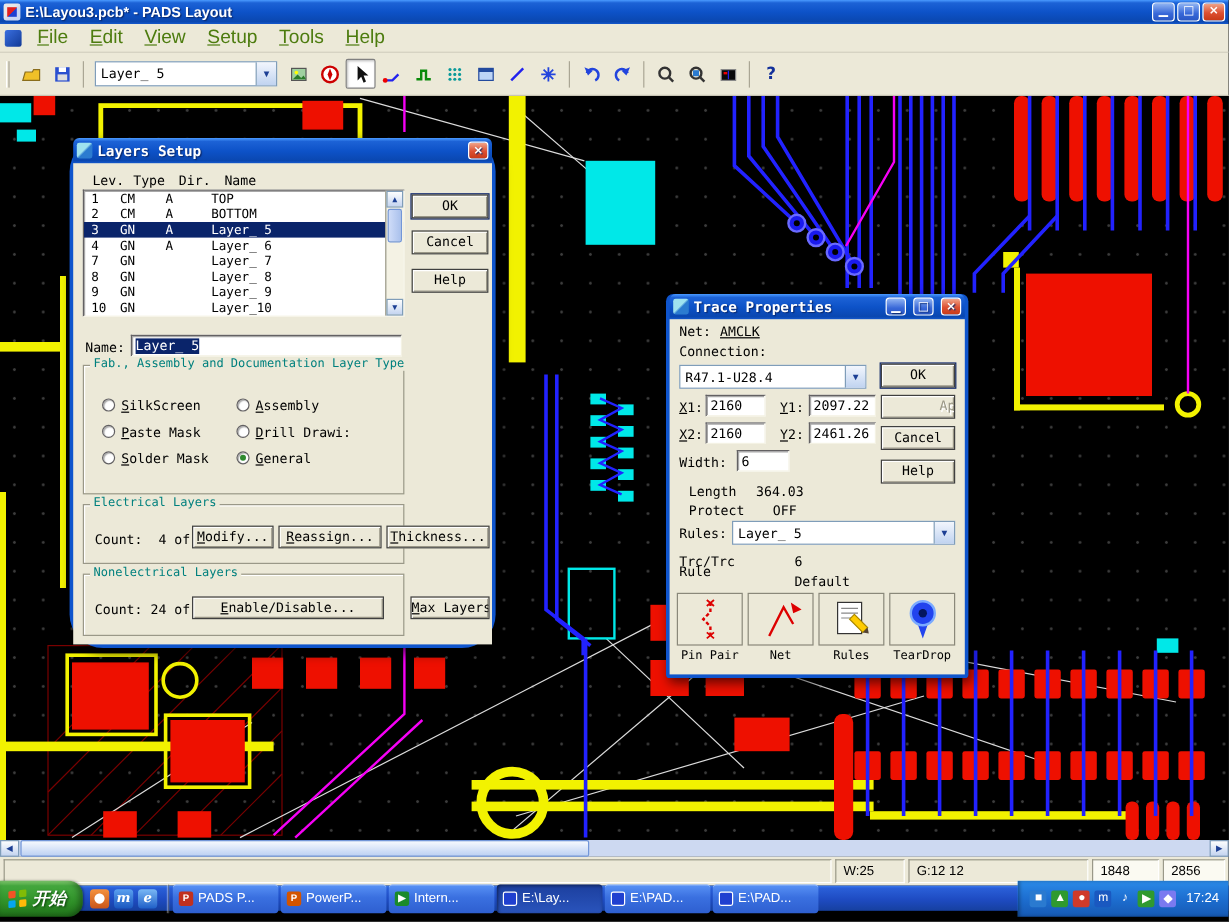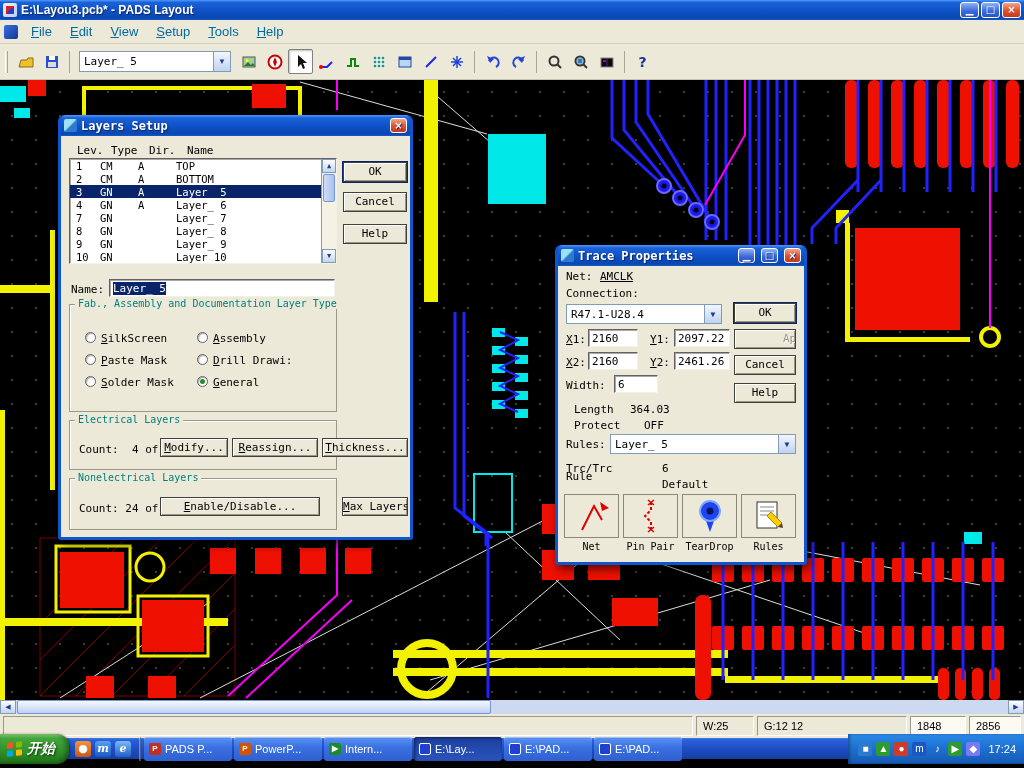--- a/index.html
+++ b/index.html
@@ -24,7 +24,7 @@
   .menubar { height:24px; background:#ece9d8; border-bottom:1px solid #d6d2c2; display:flex; align-items:center; padding:0 4px; }
   .mdi-ico { width:14px; height:14px; margin-right:4px; border-radius:2px;
              background:linear-gradient(135deg,#3a6fe0,#123a96); }
-  .menu-item { display:inline-block; padding:4px 9px; font-size:13px; color:#0369a1; }
+  .menu-item { display:inline-block; padding:4px 9px; font-size:16px; color:#4d7c0f; }
   .menu-item::first-letter { text-decoration:underline; }
 
   .toolbar { height:36px; background:#ece9d8; border-bottom:1px solid #c8c4b4; display:flex; align-items:center; padding:0 4px; gap:1px; }

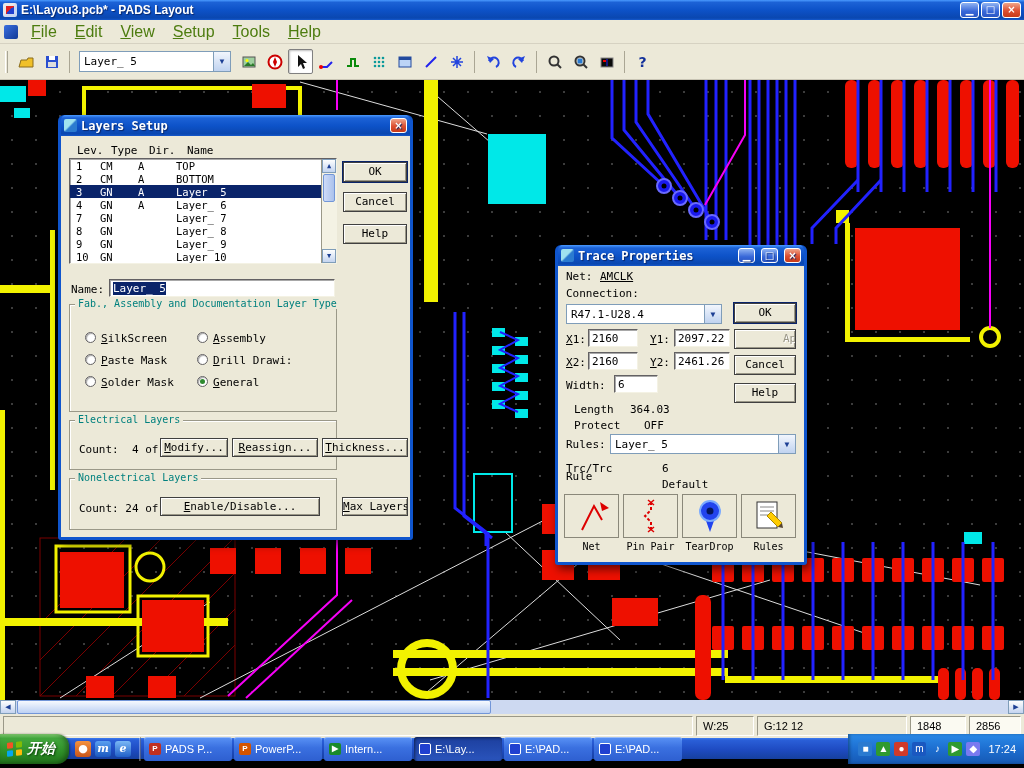--- a/index.html
+++ b/index.html
@@ -455,7 +455,7 @@
       </g>
     </svg>
 
-    <div class="xp-dialog" style="left:58px; top:35px; width:355px; height:425px;">
+    <div class="xp-dialog" style="left:58px; top:35px; width:355px; height:425px;border-radius:28px;">
       <div class="dlg-title">
         <span class="d-ico"></span>
         <span>Layers Setup</span>

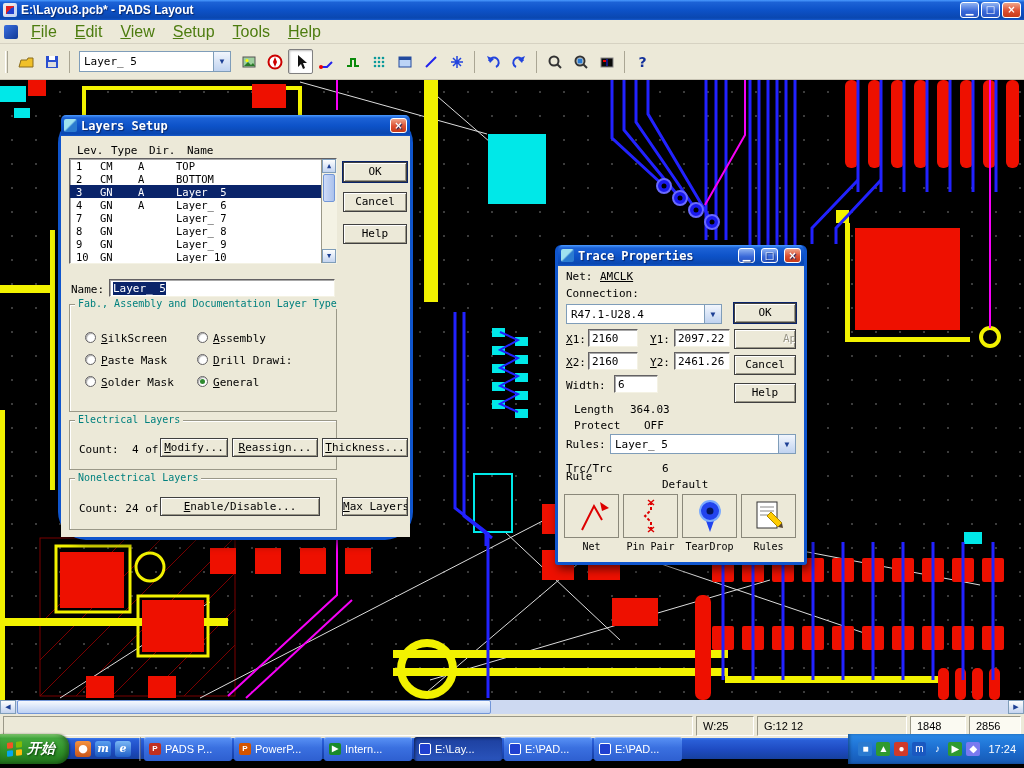--- a/index.html
+++ b/index.html
@@ -578,21 +578,21 @@
           <div class="tool-cell">
             <span class="tool-box">
               <svg width="40" height="36">
-                  <path d="M10,32 L22,8 L30,22" stroke="#d00" stroke-width="2" fill="none"></path>
-                  <polygon points="28,4 37,10 30,13" fill="#d00"></polygon>
-                </svg>
-            </span>
-            <span class="tool-label">Net</span>
-          </div>
-          <div class="tool-cell">
-            <span class="tool-box">
-              <svg width="40" height="36">
                   <path d="M20,4 L20,12 L14,18 L20,24 L20,32" stroke="#d00" stroke-width="2" fill="none" stroke-dasharray="3,2"></path>
                   <path d="M17,2 L23,7 M23,2 L17,7" stroke="#d00" stroke-width="1.5"></path>
                   <path d="M17,29 L23,34 M23,29 L17,34" stroke="#d00" stroke-width="1.5"></path>
                 </svg>
             </span>
             <span class="tool-label">Pin Pair</span>
+          </div>
+          <div class="tool-cell">
+            <span class="tool-box">
+              <svg width="40" height="36">
+                  <path d="M10,32 L22,8 L30,22" stroke="#d00" stroke-width="2" fill="none"></path>
+                  <polygon points="28,4 37,10 30,13" fill="#d00"></polygon>
+                </svg>
+            </span>
+            <span class="tool-label">Net</span>
           </div>
           <div class="tool-cell">
             <span class="tool-box">

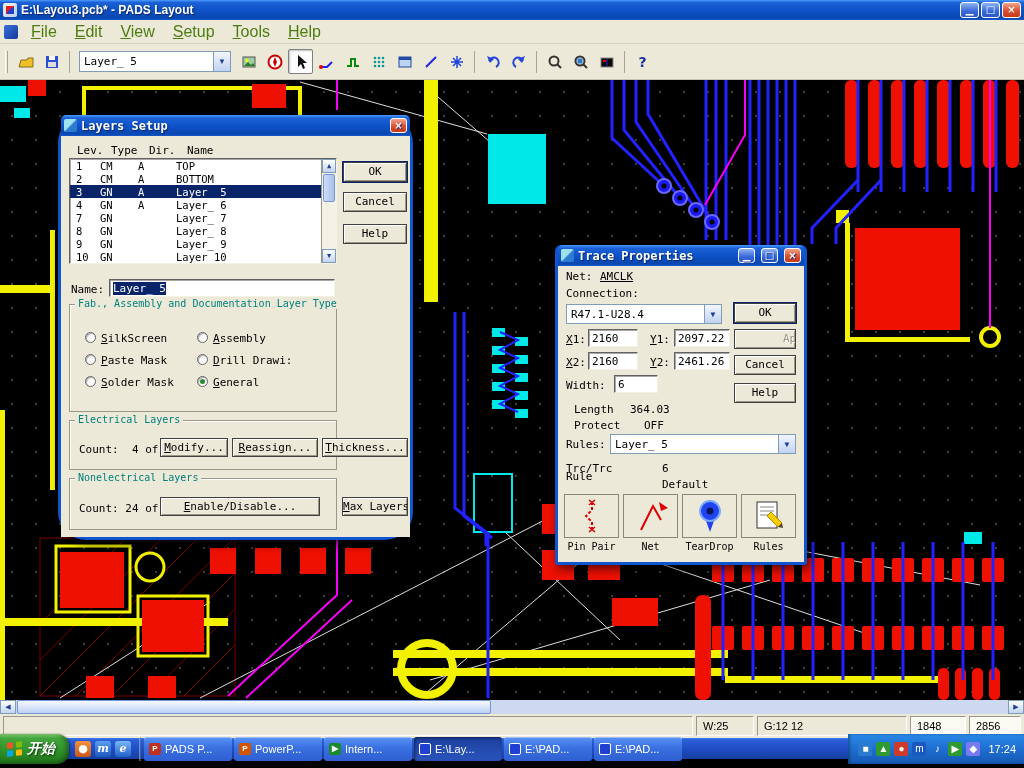--- a/index.html
+++ b/index.html
@@ -597,16 +597,6 @@
           <div class="tool-cell">
             <span class="tool-box">
               <svg width="40" height="36">
-                  <polygon points="15,20 25,20 20,34" fill="#2244ee"></polygon>
-                  <circle cx="20" cy="13" r="10" fill="#2244ee" stroke="#7aaaff" stroke-width="2"></circle>
-                  <circle cx="20" cy="13" r="3.5" fill="#04165e"></circle>
-                </svg>
-            </span>
-            <span class="tool-label">TearDrop</span>
-          </div>
-          <div class="tool-cell">
-            <span class="tool-box">
-              <svg width="40" height="36">
                   <rect x="8" y="4" width="20" height="26" fill="#fff" stroke="#333"></rect>
                   <line x1="11" y1="9" x2="25" y2="9" stroke="#888"></line>
                   <line x1="11" y1="13" x2="25" y2="13" stroke="#888"></line>
@@ -617,6 +607,16 @@
             </span>
             <span class="tool-label">Rules</span>
           </div>
+          <div class="tool-cell">
+            <span class="tool-box">
+              <svg width="40" height="36">
+                  <polygon points="15,20 25,20 20,34" fill="#2244ee"></polygon>
+                  <circle cx="20" cy="13" r="10" fill="#2244ee" stroke="#7aaaff" stroke-width="2"></circle>
+                  <circle cx="20" cy="13" r="3.5" fill="#04165e"></circle>
+                </svg>
+            </span>
+            <span class="tool-label">TearDrop</span>
+          </div>
         </div>
       </div>
     </div>

